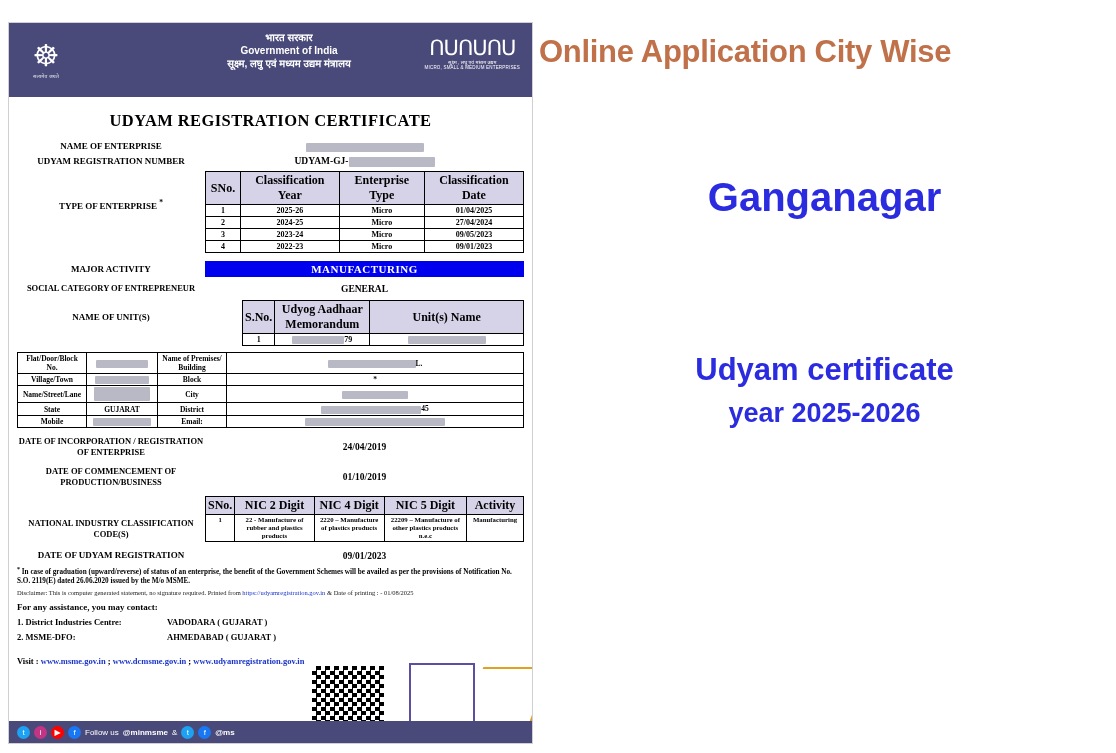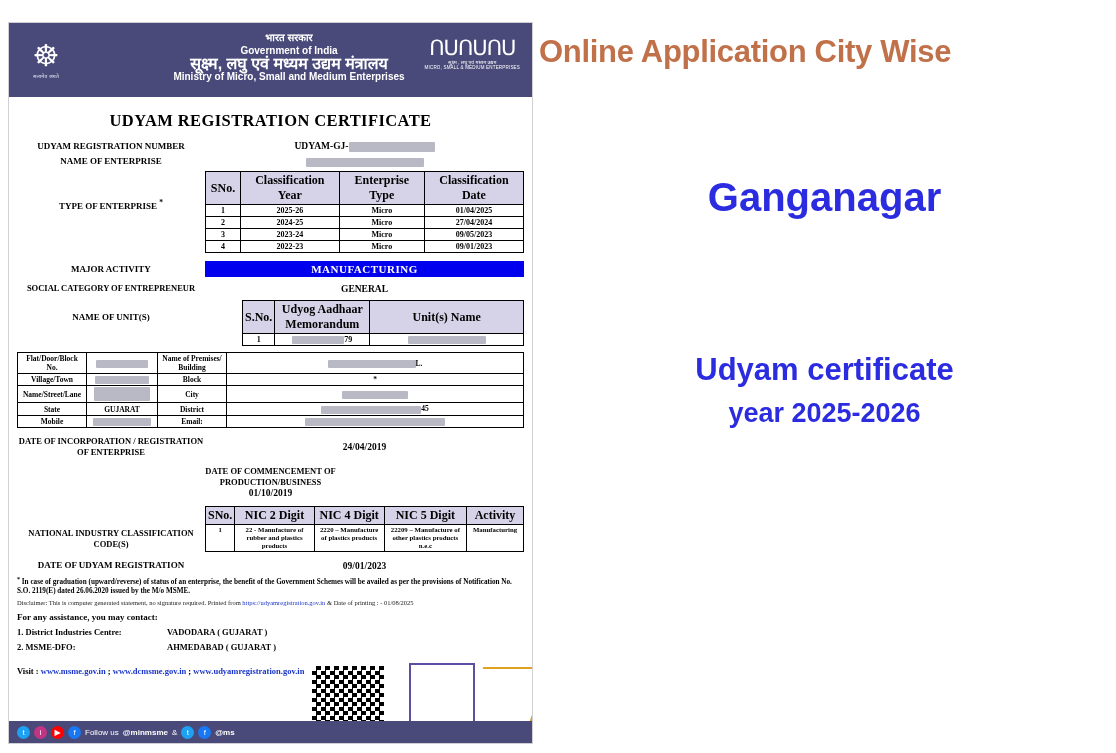--- a/index.html
+++ b/index.html
@@ -16,7 +16,7 @@
   .hdr-center div{font-weight:bold;line-height:13px;}
   .h-hi1{font-size:10px;}
   .h-en1{font-size:10px;}
-  .h-hi2{font-size:16px;}
+  .h-hi2{font-size:10px;}
   .h-en2{font-size:10px;}
   .msme-logo{position:absolute;right:12px;top:14px;text-align:center;font-family:"Liberation Sans",sans-serif;}
   .msme-logo .mark{font-size:21px;font-weight:normal;letter-spacing:-1px;line-height:22px;}

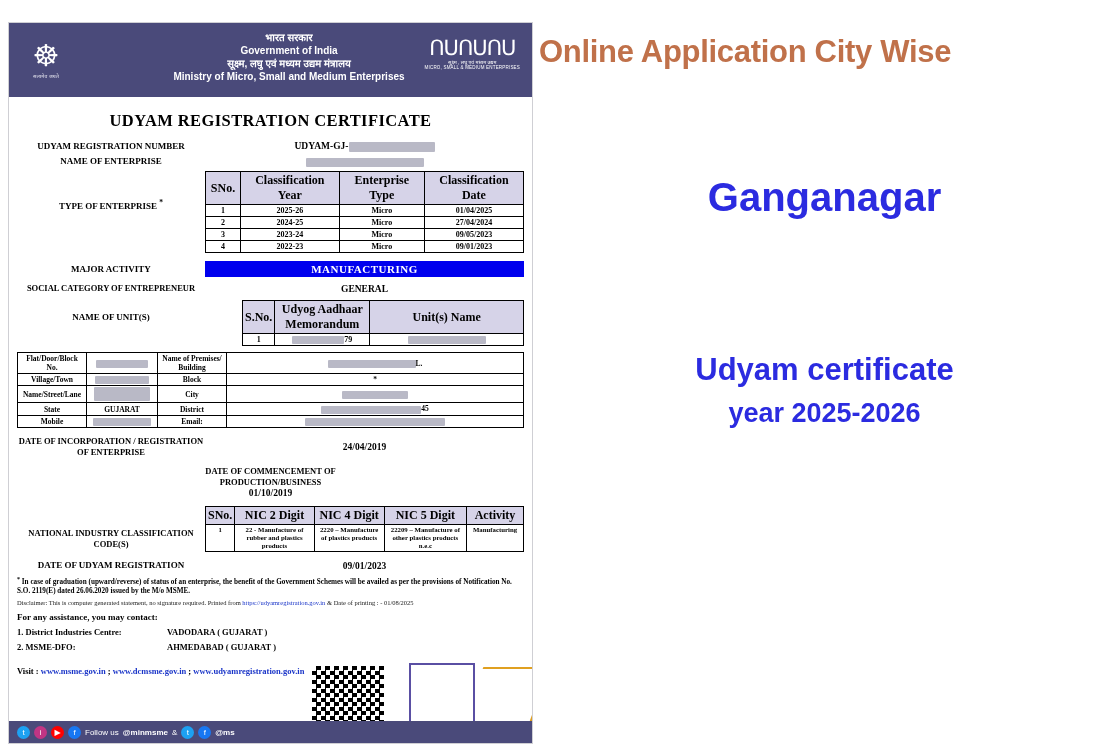--- a/index.html
+++ b/index.html
@@ -84,7 +84,6 @@
       <div class="h-hi1">भारत सरकार</div>
       <div class="h-en1">Government of India</div>
       <div class="h-hi2">सूक्ष्म, लघु एवं मध्यम उद्यम मंत्रालय</div>
-      <div class="h-en2">Ministry of Micro, Small and Medium Enterprises</div>
     </div>
     <div class="msme-logo">
       <div class="mark">ՈՍՈՍՈՍ</div>

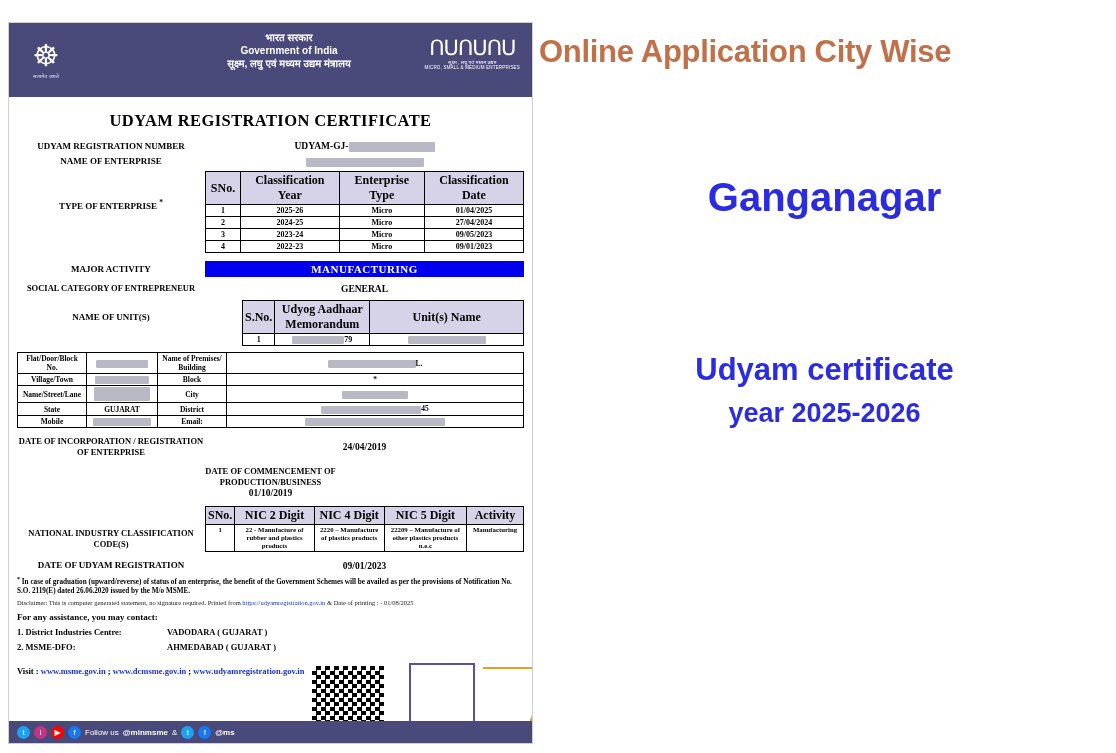--- a/index.html
+++ b/index.html
@@ -97,16 +97,16 @@
   <div class="body">
 
     <div class="row">
+      <div class="lab">NAME OF ENTERPRISE</div>
+      <div class="val">
+        <span class="redact" style="width:118px;height:9px;">xxxx</span>
+      </div>
+    </div>
+
+    <div class="row">
       <div class="lab">UDYAM REGISTRATION NUMBER</div>
       <div class="val">
         <span>UDYAM-GJ-</span><span class="redact" style="width:86px;height:10px;">xxxx</span>
-      </div>
-    </div>
-
-    <div class="row">
-      <div class="lab">NAME OF ENTERPRISE</div>
-      <div class="val">
-        <span class="redact" style="width:118px;height:9px;">xxxx</span>
       </div>
     </div>
 

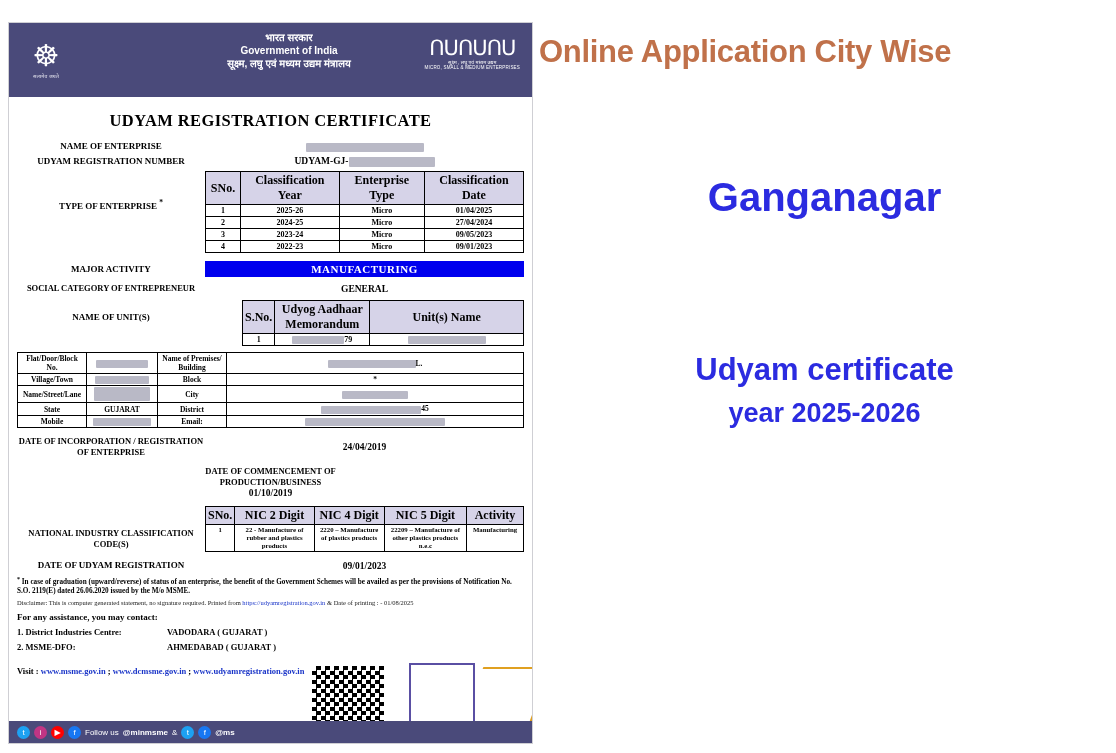--- a/index.html
+++ b/index.html
@@ -233,7 +233,7 @@
       <div class="val">24/04/2019</div>
     </div>
 
-    <div class="row" style="margin-top:8px;flex-direction:column;">
+    <div class="row" style="margin-top:8px;">
       <div class="lab small">DATE OF COMMENCEMENT OF PRODUCTION/BUSINESS</div>
       <div class="val">01/10/2019</div>
     </div>

